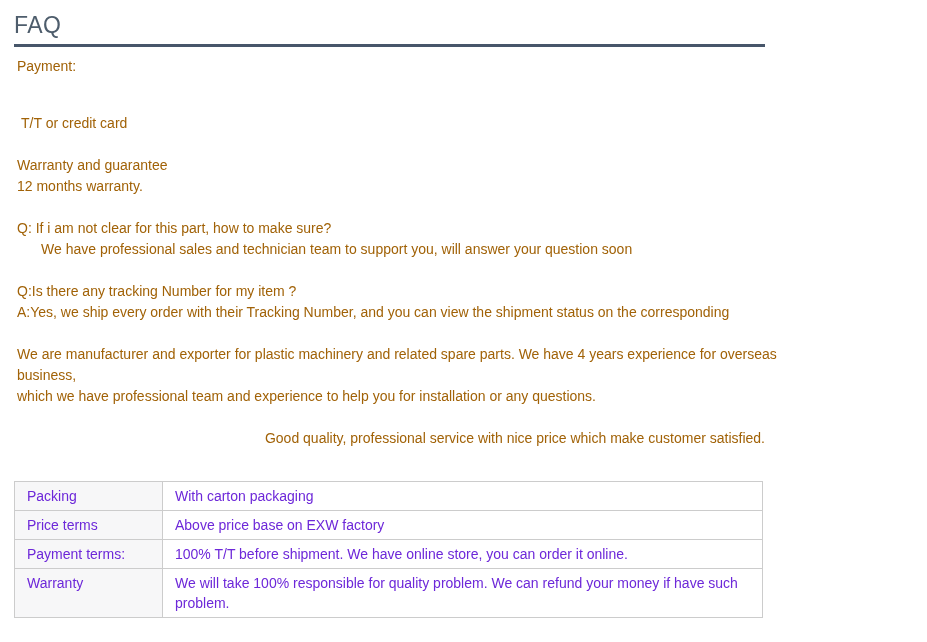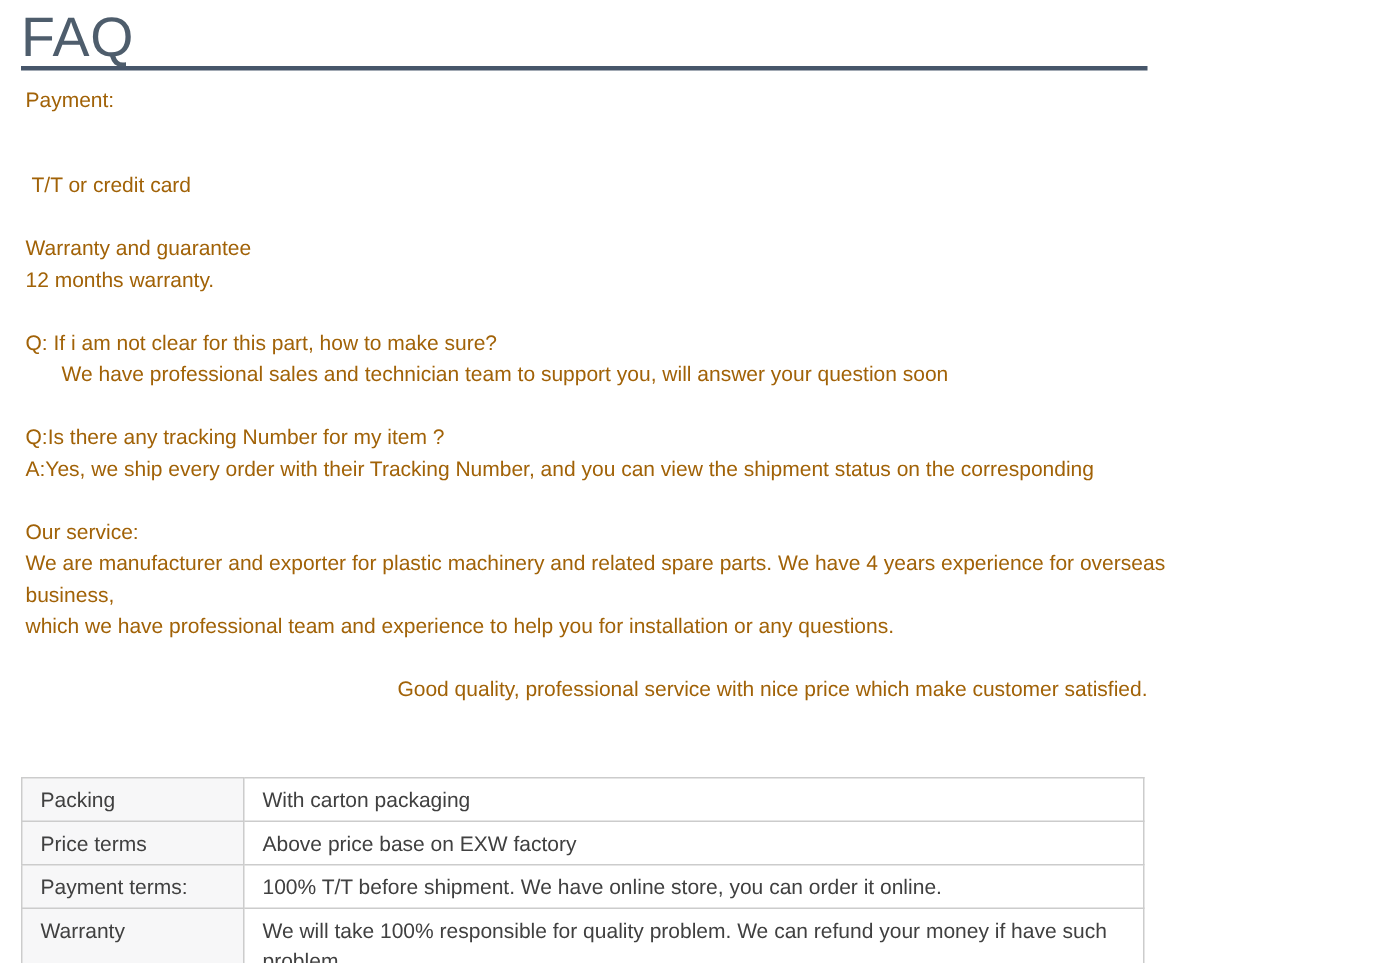--- a/index.html
+++ b/index.html
@@ -13,7 +13,7 @@
   .wrapper { padding: 8px 0 0 14px; width: 779px; }
 
   .page-title {
-    font-size: 37px;
+    font-size: 23px;
     font-weight: 400;
     line-height: 34px;
     color: #4e5d6c;

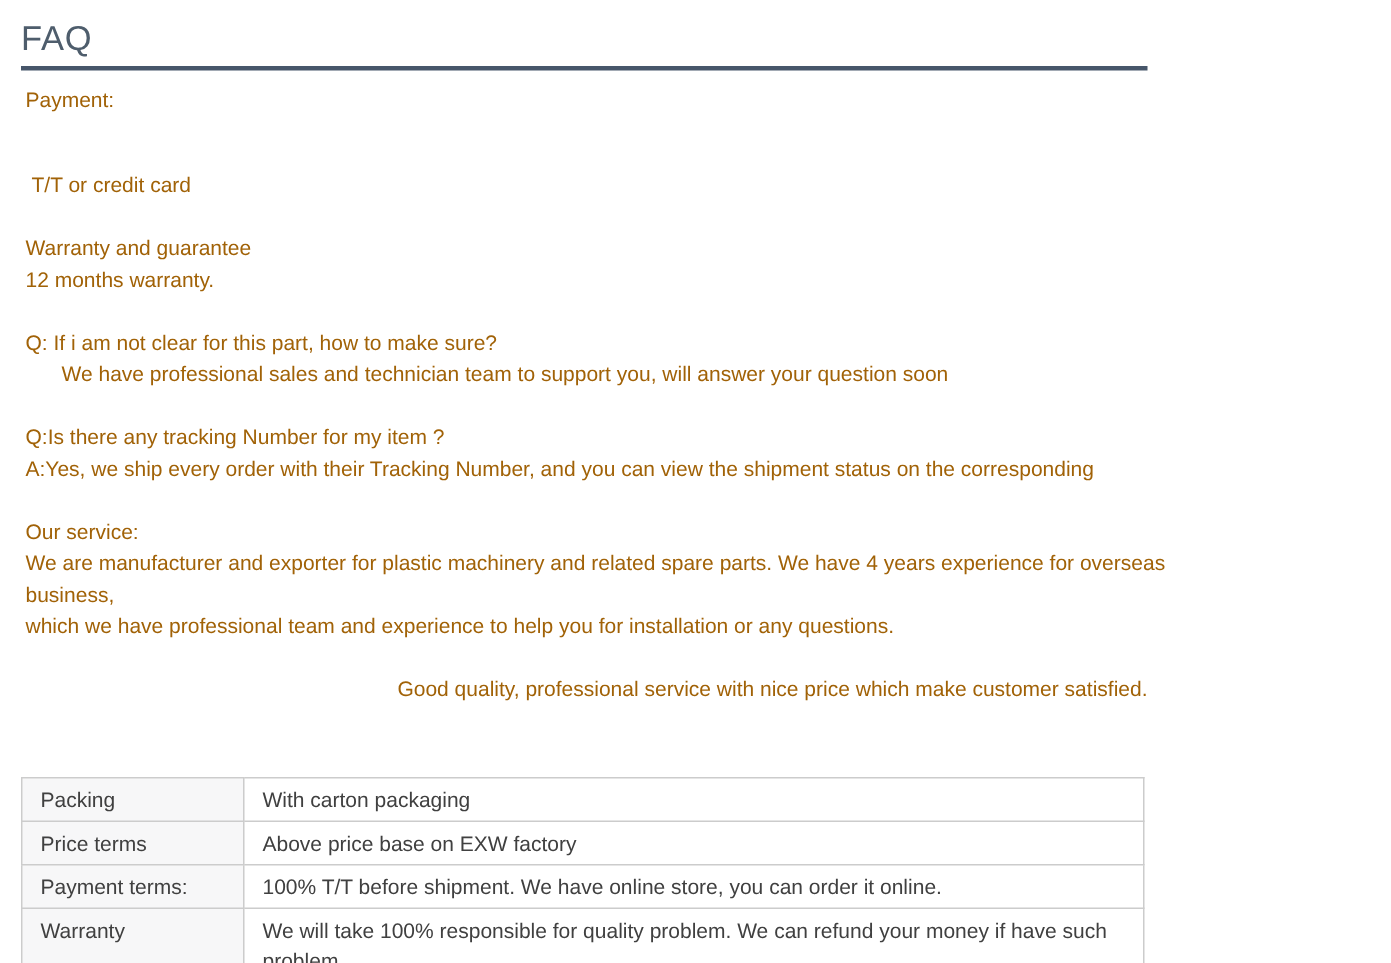--- a/index.html
+++ b/index.html
@@ -81,7 +81,6 @@
       <div class="faq-line" style="padding-left: 3px;">Q:Is there any tracking Number for my item ?</div>
       <div class="faq-line" style="padding-left: 3px;">A:Yes, we ship every order with their Tracking Number, and you can view the shipment status on the corresponding</div>
       <div class="faq-line" style="padding-left: 3px;"></div>
-      <div class="faq-line" style="padding-left: 3px;">Our service:</div>
       <div class="faq-line" style="padding-left: 3px;">We are manufacturer and exporter for plastic machinery and related spare parts. We have 4 years experience for overseas</div>
       <div class="faq-line" style="padding-left: 3px;">business,</div>
       <div class="faq-line" style="padding-left: 3px;">which we have professional team and experience to help you for installation or any questions.</div>

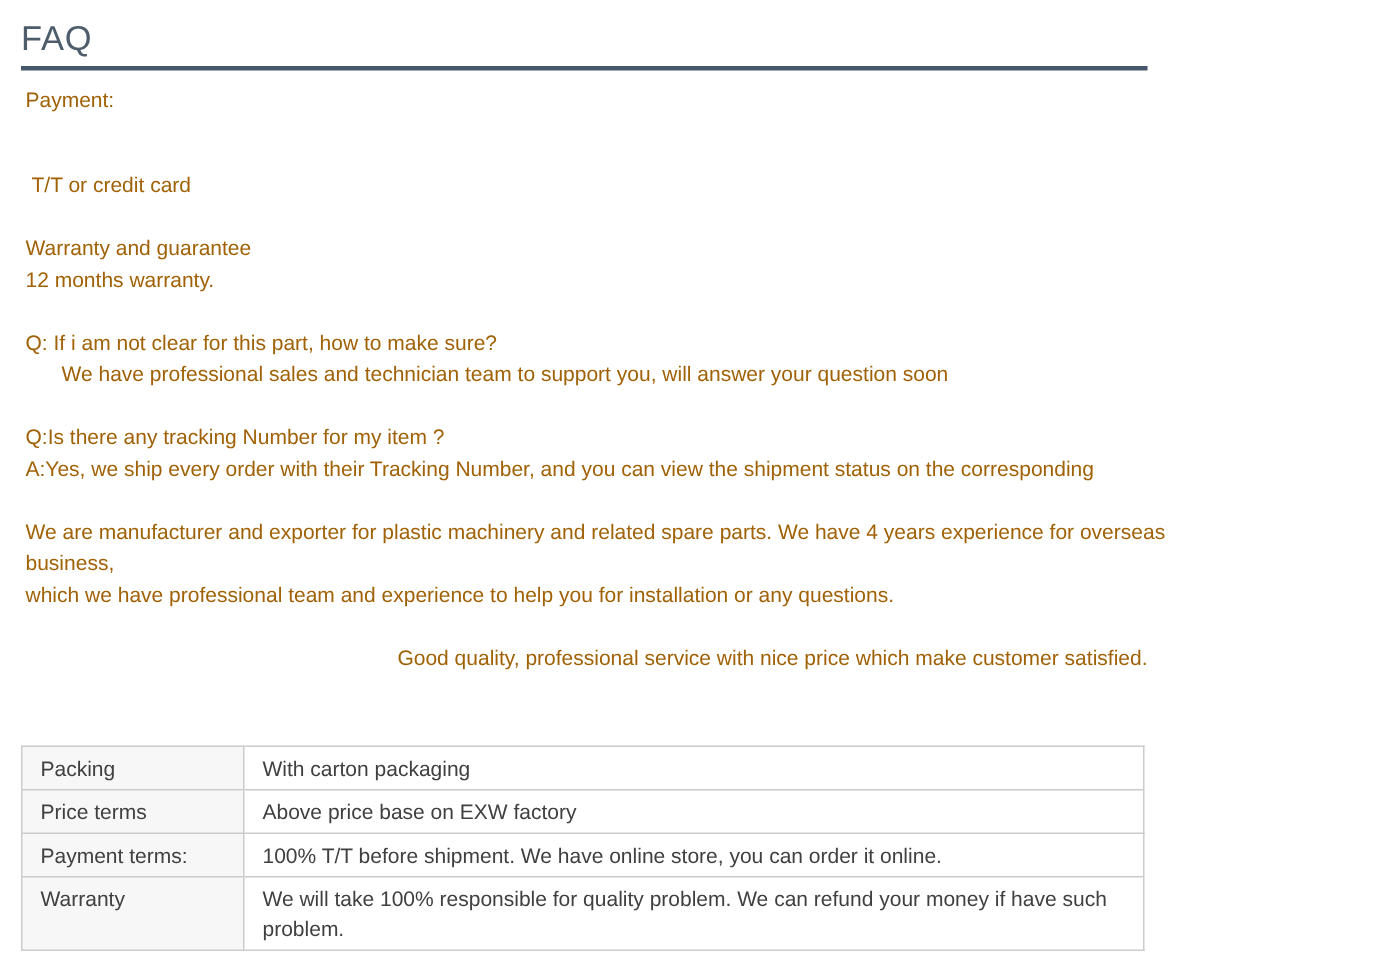--- a/index.html
+++ b/index.html
@@ -38,12 +38,12 @@
   }
 
   .info-table {
-    margin-top: 48px;
+    margin-top: 32px;
     width: 749px;
     border-collapse: collapse;
     table-layout: fixed;
     font-size: 14px;
-    color: #404040;
+    color: #6d28d9;
   }
   .info-table td {
     border: 1px solid #cccccc;

